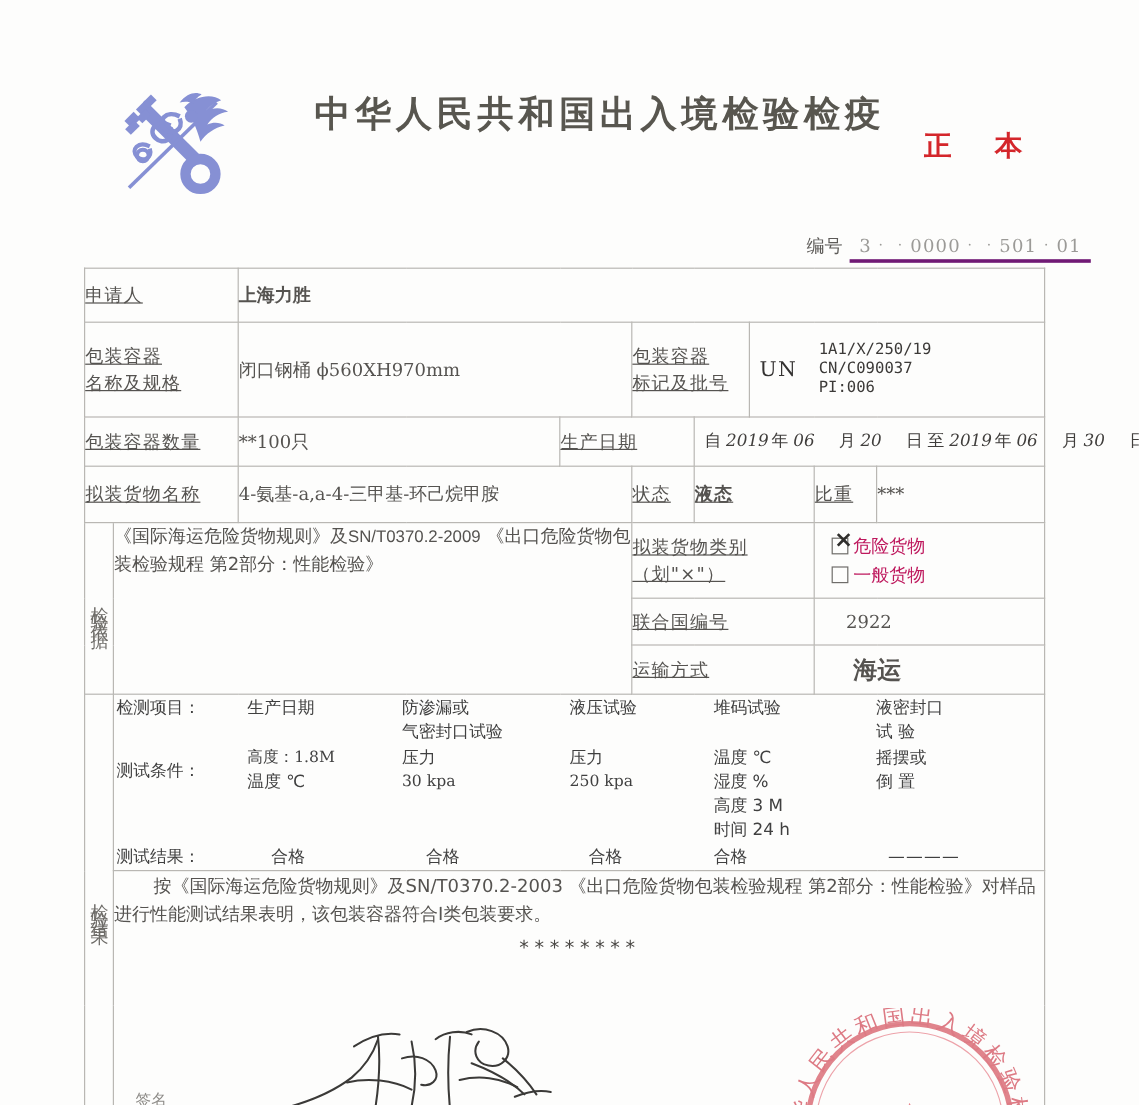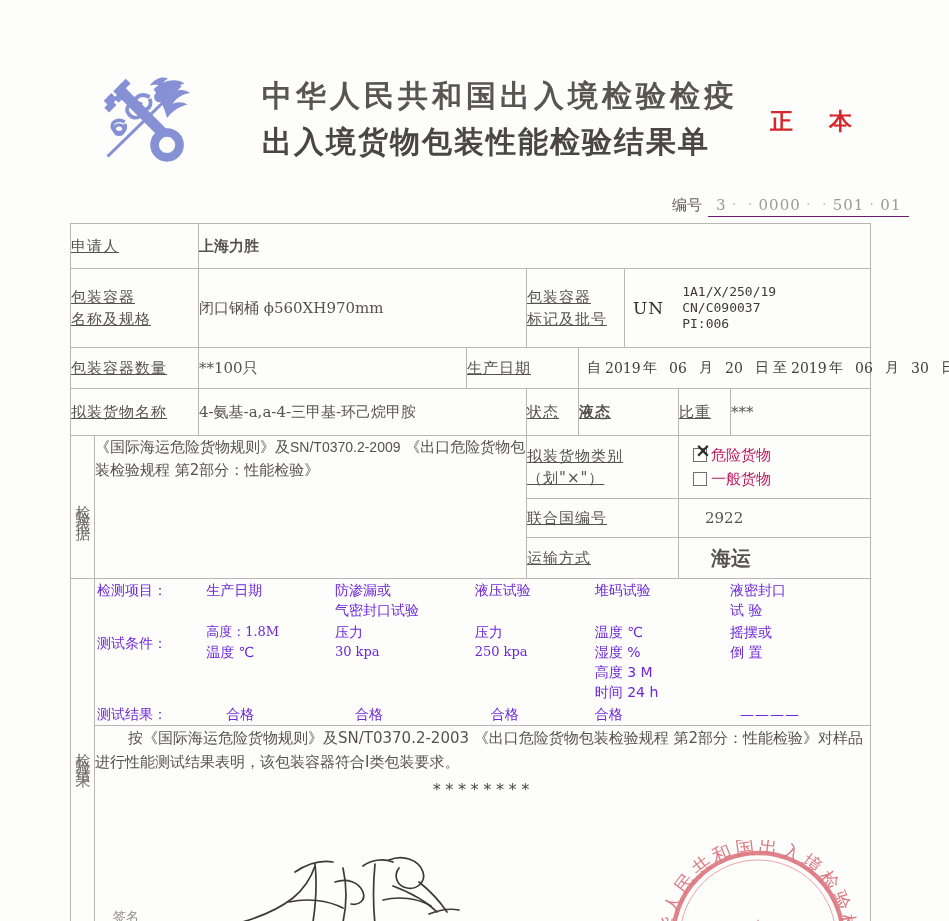--- a/index.html
+++ b/index.html
@@ -169,7 +169,6 @@
 
     <div class="titles">
       <div class="title-line1">中华人民共和国出入境检验检疫</div>
-      <div class="title-line2">出入境货物包装性能检验结果单</div>
     </div>
 
     <div class="original-stamp">正 本</div>

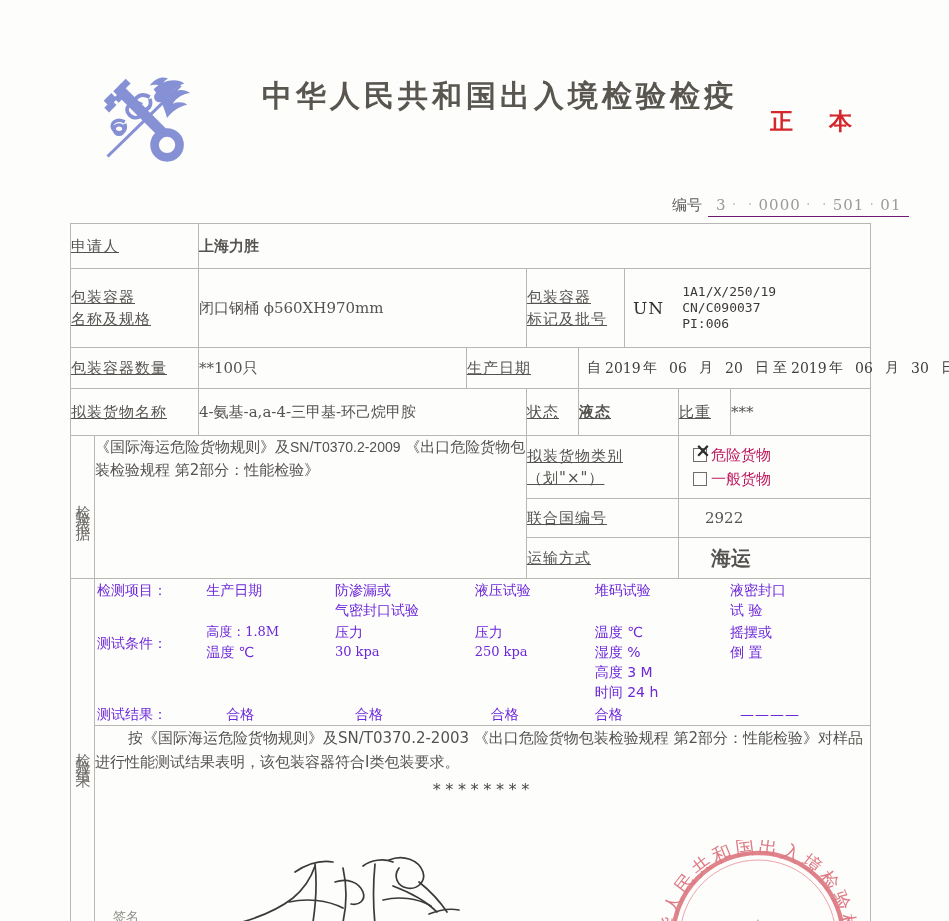--- a/index.html
+++ b/index.html
@@ -39,7 +39,7 @@
   }
   .serial .num{
     display:inline-block;margin-left:6px;
-    border-bottom:1px solid #701a75;
+    border-bottom:3px solid #701a75;
     padding:0 8px 1px 8px;
     color:#9b9a97;letter-spacing:1px;
     font-family:"DejaVu Serif","Liberation Serif",serif;

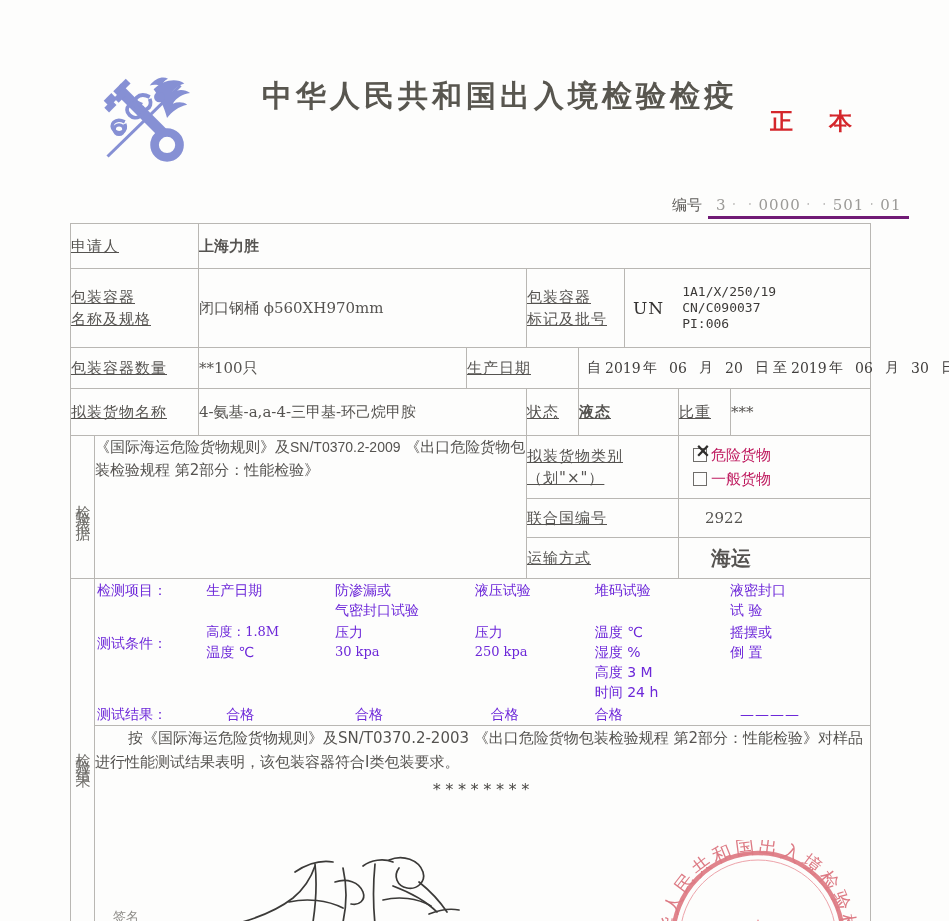--- a/index.html
+++ b/index.html
@@ -90,7 +90,7 @@
   
   .date-row{display:flex;align-items:center;gap:4px;padding:5px 8px;font-family:"DejaVu Serif","Liberation Serif",serif;font-size:14px;color:#403e3c;white-space:nowrap;}
   .date-row .han{font-family:"DejaVu Sans","Liberation Sans",sans-serif;font-size:14px;}
-  .dnum{display:inline-block;min-width:34px;text-align:center;}
+  .dnum{display:inline-block;min-width:34px;text-align:left;font-style:italic;}
 
   
   .basis{padding:8px 10px 8px 18px;line-height:23px;font-size:14.5px;color:#4a4845;}

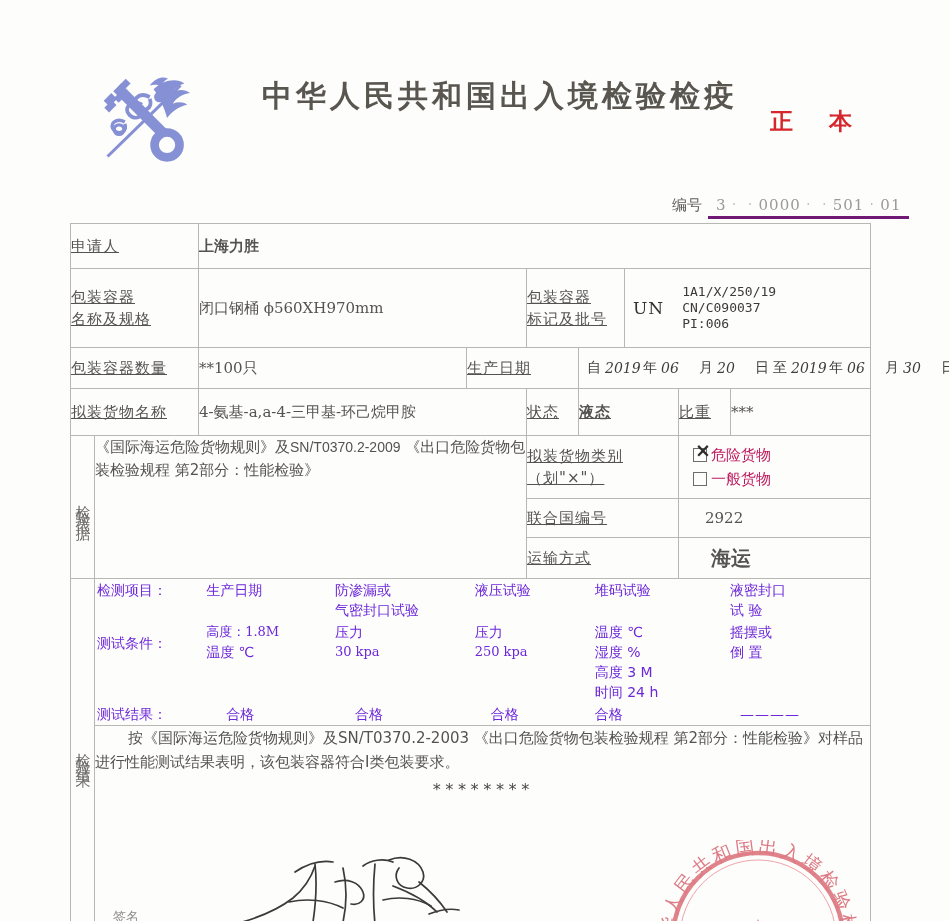--- a/index.html
+++ b/index.html
@@ -112,7 +112,7 @@
   
   .test-area{padding:10px 4px 6px 14px;}
   .tgrid{width:100%;border-collapse:collapse;table-layout:fixed;}
-  .tgrid td{border:none;font-size:14px;color:#6d28d9;vertical-align:top;padding:1px 2px;line-height:20px;}
+  .tgrid td{border:none;font-size:14px;color:#404040;vertical-align:top;padding:1px 2px;line-height:20px;}
   .tg-lbl{width:96px;color:#4c4a47;}
   .tg-c{text-align:left;}
   .ltnnum{font-family:"DejaVu Serif","Liberation Serif",serif;font-size:13px;}

